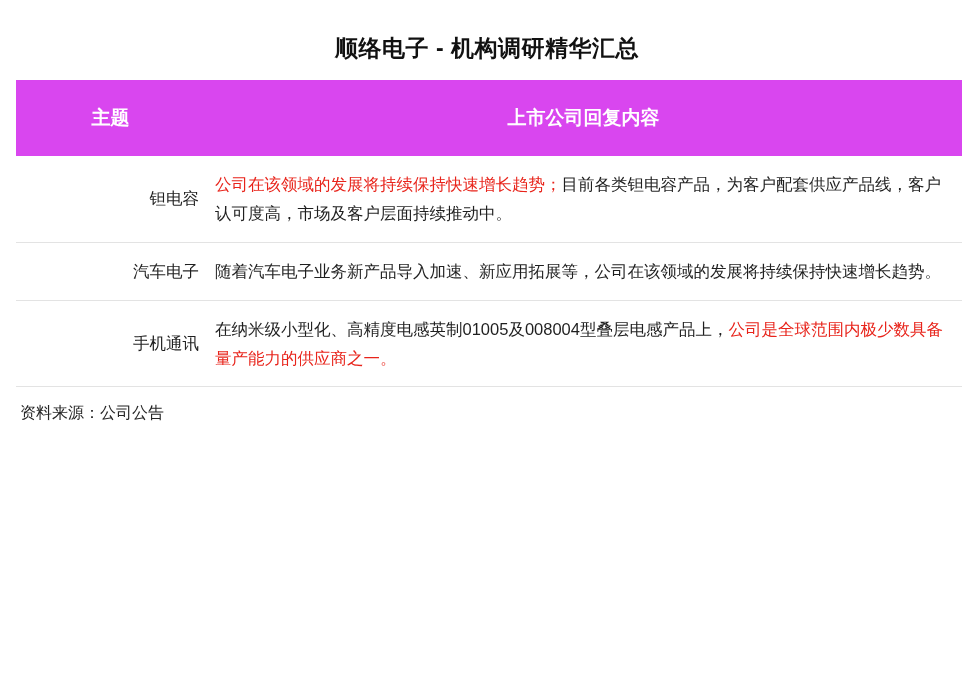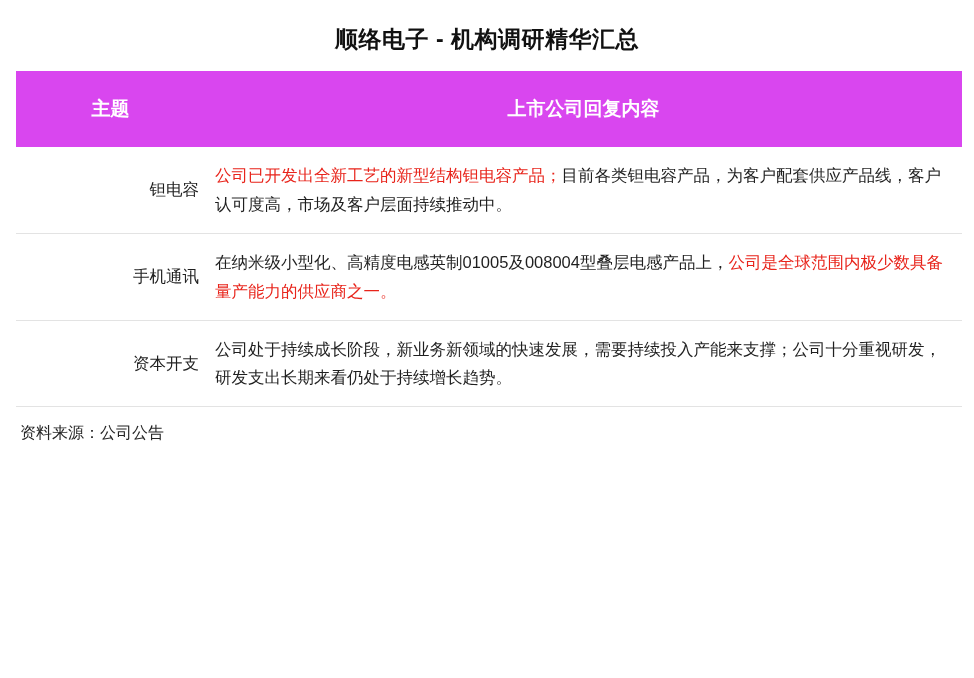--- a/index.html
+++ b/index.html
@@ -19,7 +19,7 @@
     width: 974px;
     height: 678px;
     box-sizing: border-box;
-    padding: 7px 16px;
+    padding: 16px 16px;
   }
   .title {
     text-align: center;

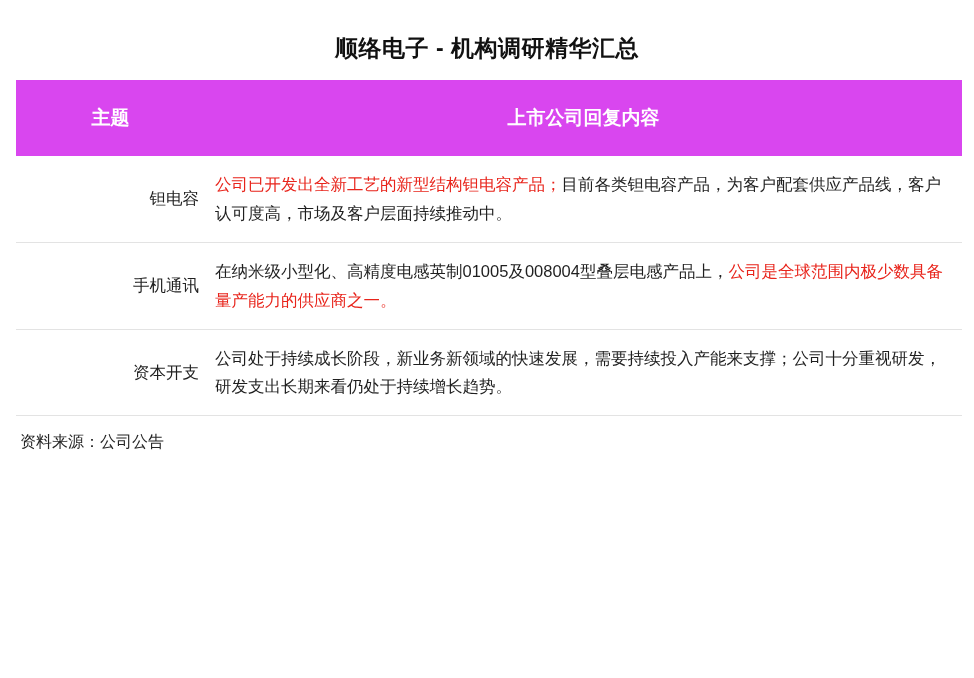--- a/index.html
+++ b/index.html
@@ -112,7 +112,7 @@
     <tbody id="table-body">
         <tr>
           <td class="topic">钽电容</td>
-          <td class="reply"><span class="red">公司已开发出全新工艺的新型结构钽电容产品；</span><span>目前各类钽电容产品，为客户配套供应产品线，客户认可度高，市场及客户层面持续推动中。</span></td>
+          <td class="reply"><span class="red">公司在该领域的发展将持续保持快速增长趋势；</span><span>目前各类钽电容产品，为客户配套供应产品线，客户认可度高，市场及客户层面持续推动中。</span></td>
         </tr>
         <tr>
           <td class="topic">手机通讯</td>

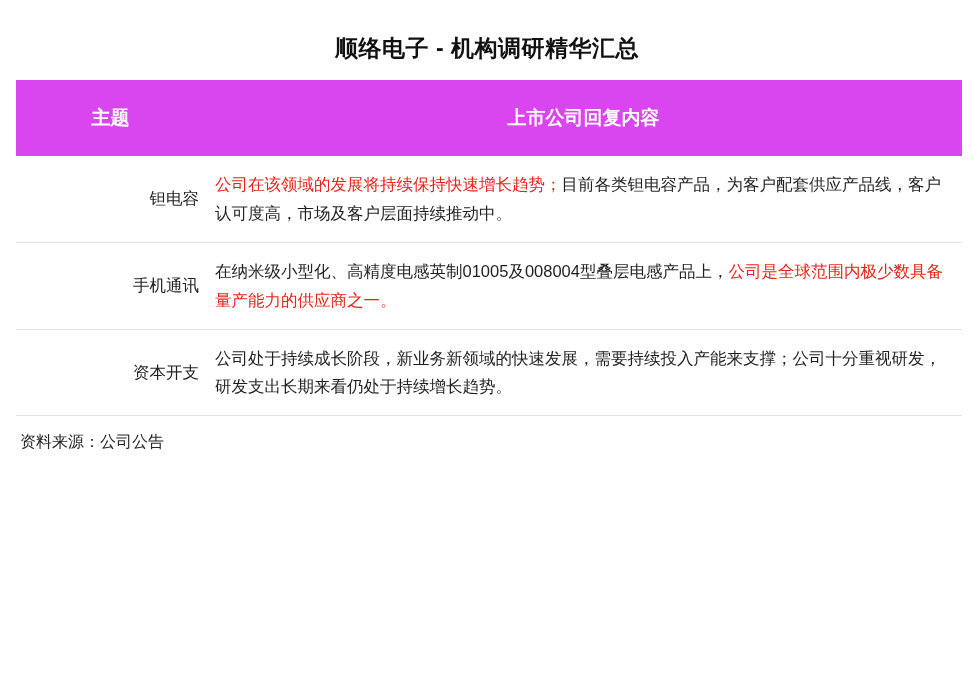--- a/index.html
+++ b/index.html
@@ -115,6 +115,10 @@
           <td class="reply"><span class="red">公司在该领域的发展将持续保持快速增长趋势；</span><span>目前各类钽电容产品，为客户配套供应产品线，客户认可度高，市场及客户层面持续推动中。</span></td>
         </tr>
         <tr>
+          <td class="topic">汽车电子</td>
+          <td class="reply"><span>随着汽车电子业务新产品导入加速、新应用拓展等，公司在该领域的发展将持续保持快速增长趋势。</span></td>
+        </tr>
+        <tr>
           <td class="topic">手机通讯</td>
           <td class="reply"><span>在纳米级小型化、高精度电感英制01005及008004型叠层电感产品上，</span><span class="red">公司是全球范围内极少数具备量产能力的供应商之一。</span></td>
         </tr>

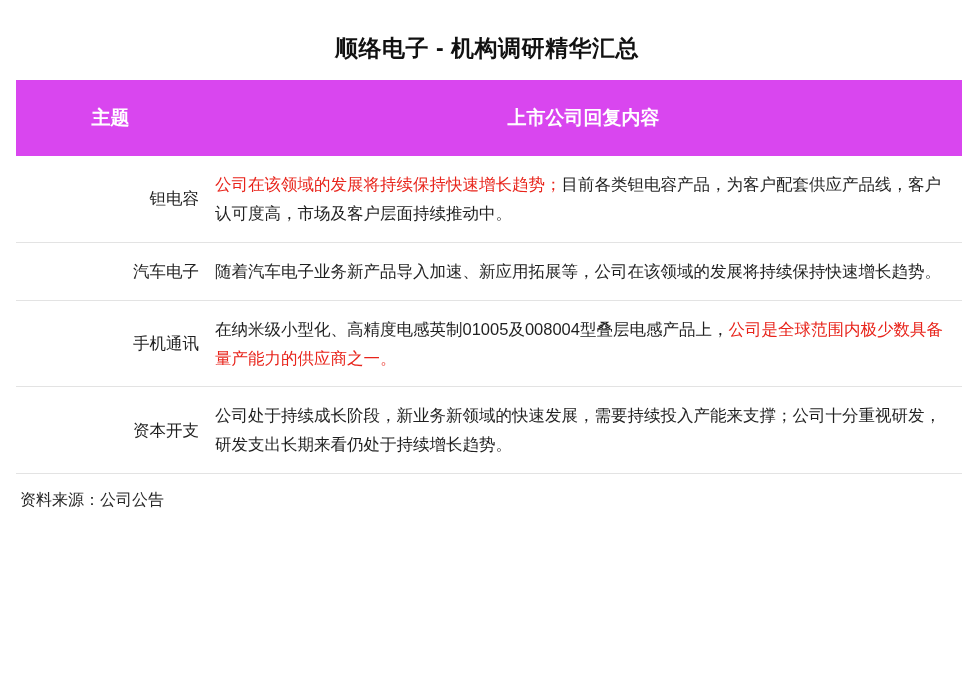--- a/index.html
+++ b/index.html
@@ -122,10 +122,6 @@
           <td class="topic">手机通讯</td>
           <td class="reply"><span>在纳米级小型化、高精度电感英制01005及008004型叠层电感产品上，</span><span class="red">公司是全球范围内极少数具备量产能力的供应商之一。</span></td>
         </tr>
-        <tr>
-          <td class="topic">资本开支</td>
-          <td class="reply"><span>公司处于持续成长阶段，新业务新领域的快速发展，需要持续投入产能来支撑；公司十分重视研发，研发支出长期来看仍处于持续增长趋势。</span></td>
-        </tr>
       </tbody>
   </table>
 

